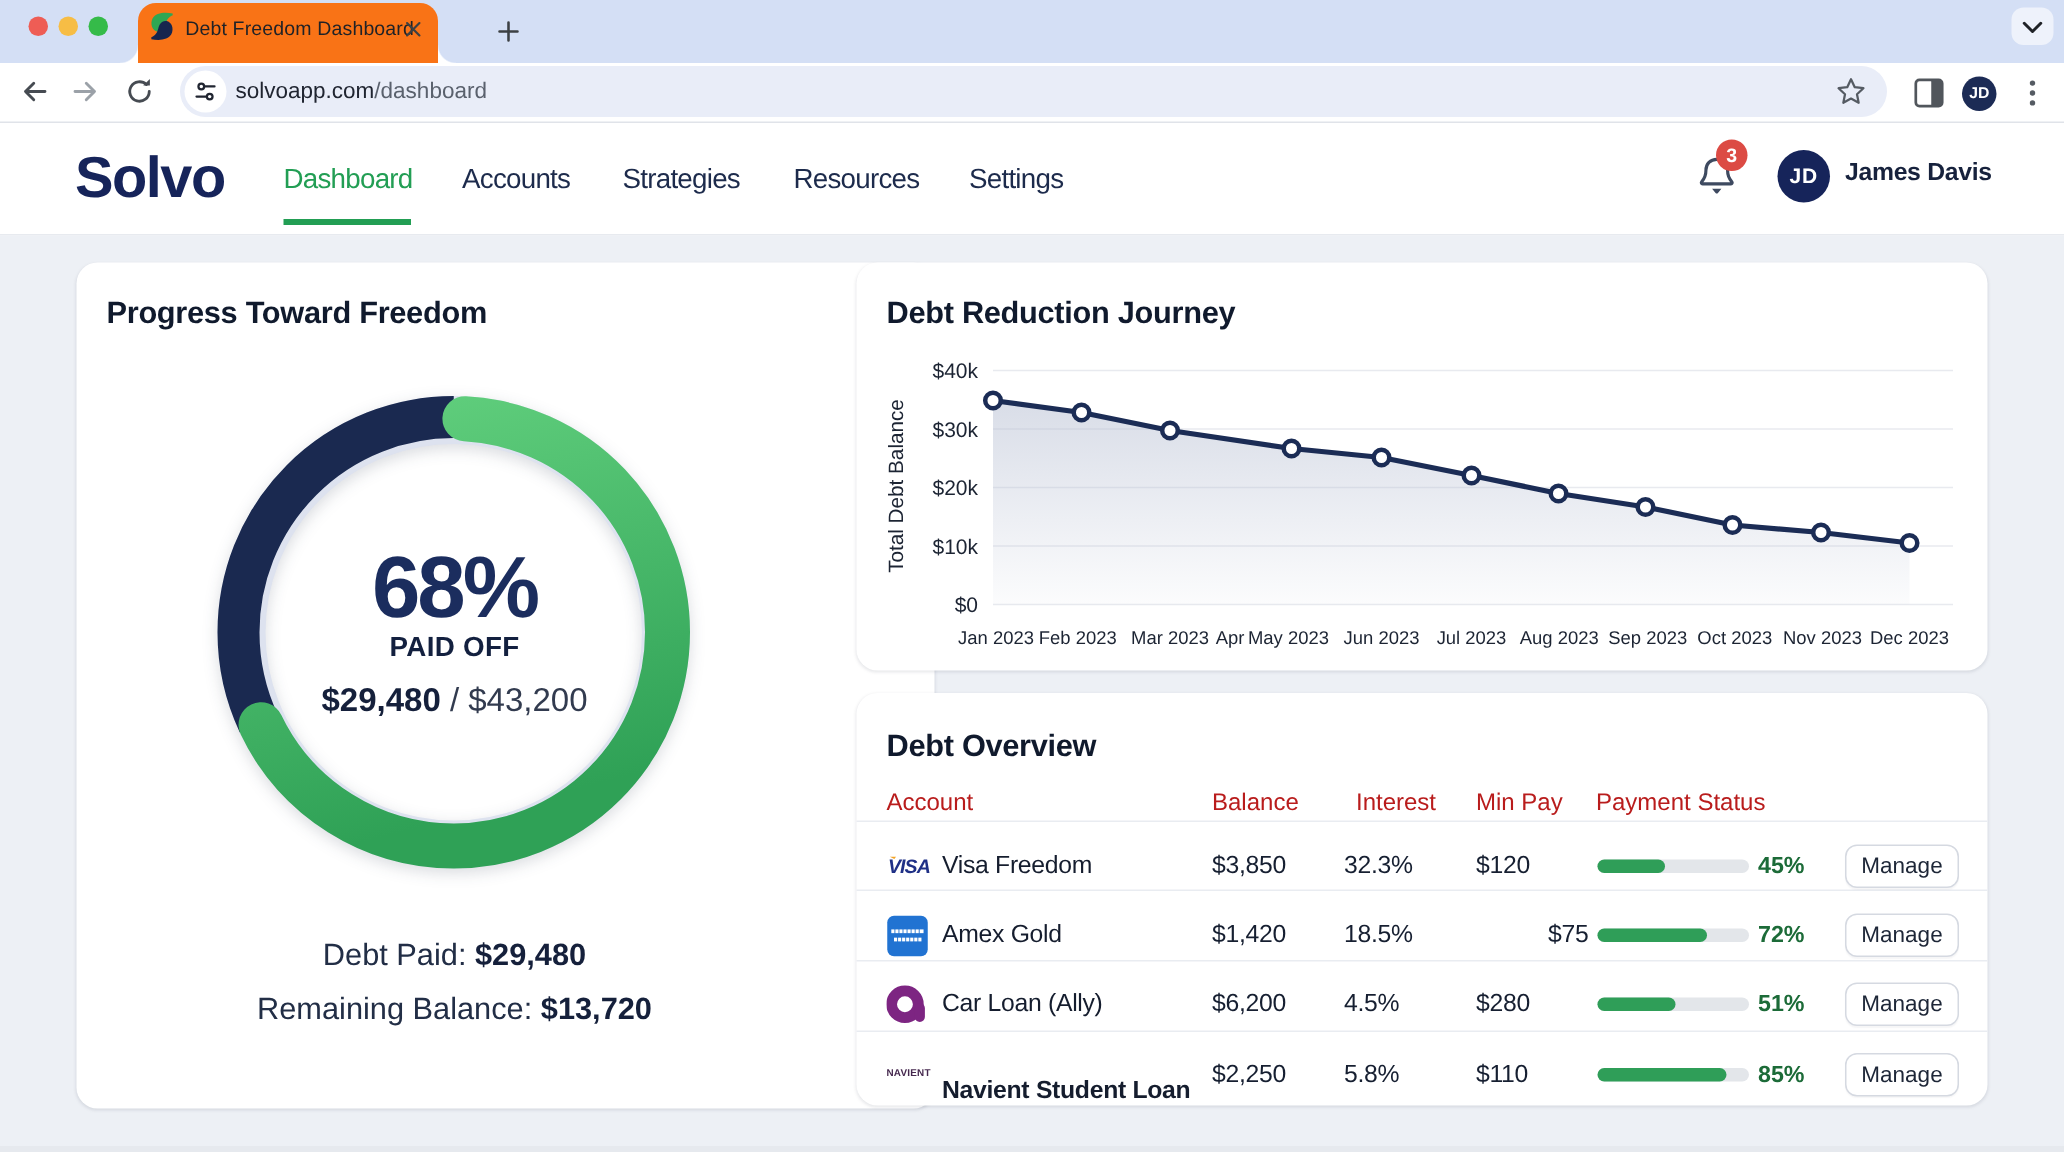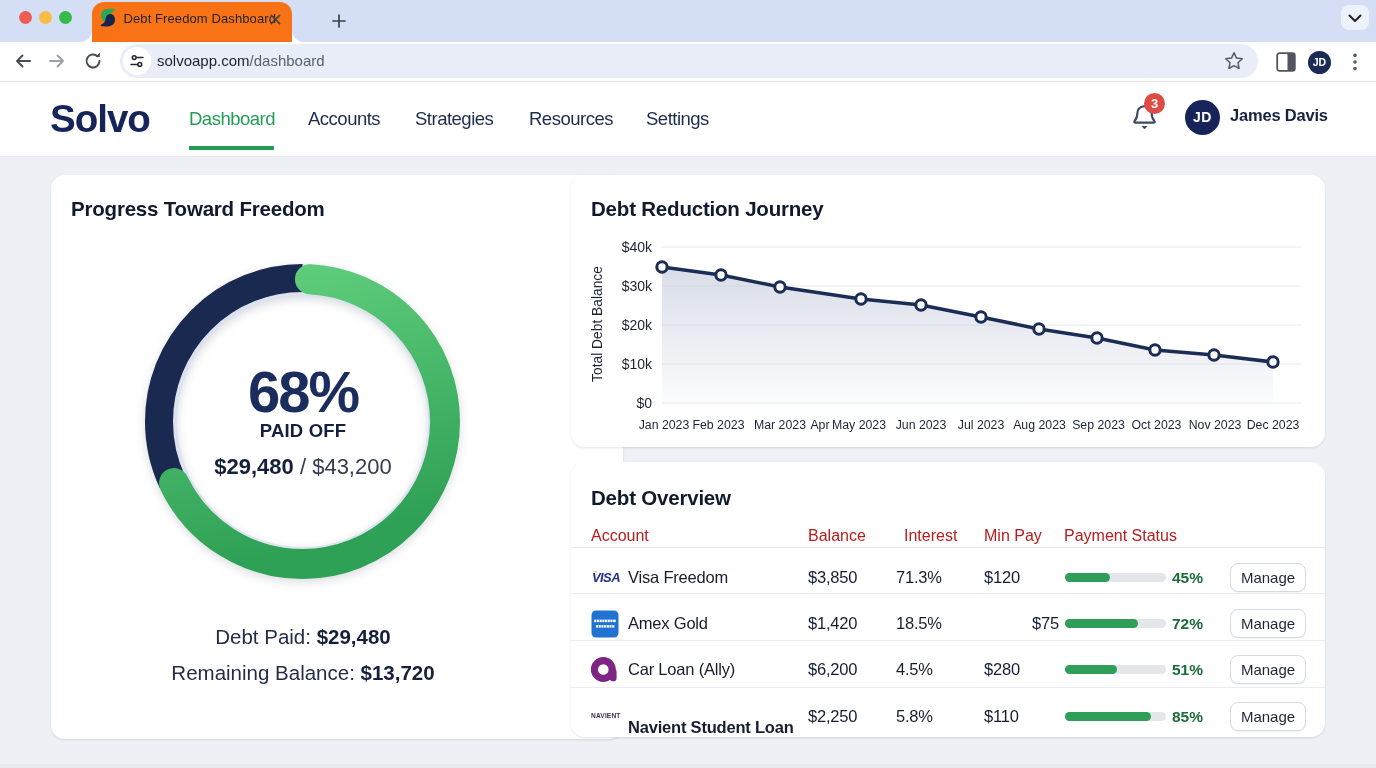--- a/index.html
+++ b/index.html
@@ -236,7 +236,7 @@
   </svg>
   <span class="tdname" style="left:57px; top:106px;">Visa Freedom</span>
   <span class="tdnum" style="left:237px; top:106px;">$3,850</span>
-  <span class="tdnum" style="left:325px; top:106px;">71.3%</span>
+  <span class="tdnum" style="left:325px; top:106px;">32.3%</span>
   <span class="tdnum" style="left:413px; top:106px;">$120</span>
   <div class="bar" style="top:111px;">
       <i style="width:45%"></i>

